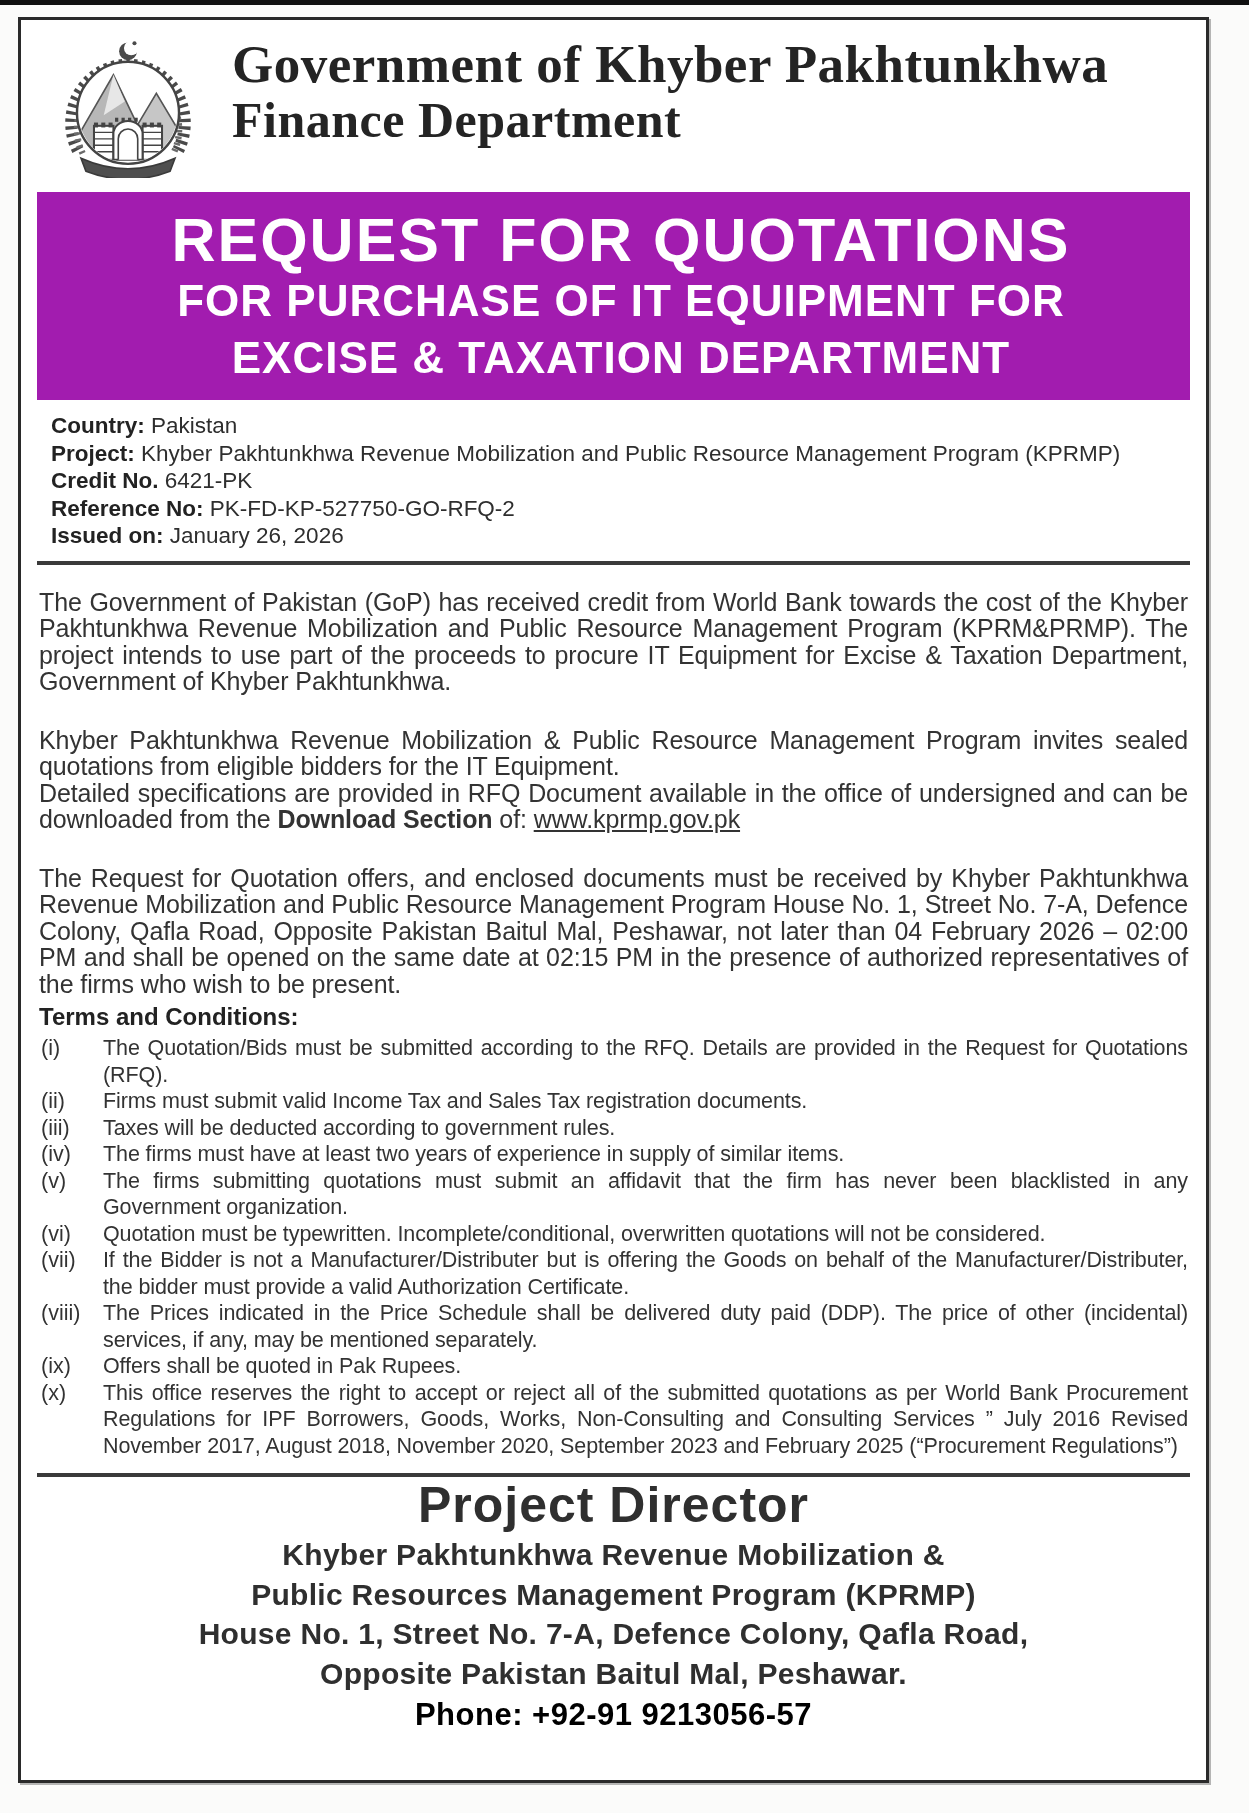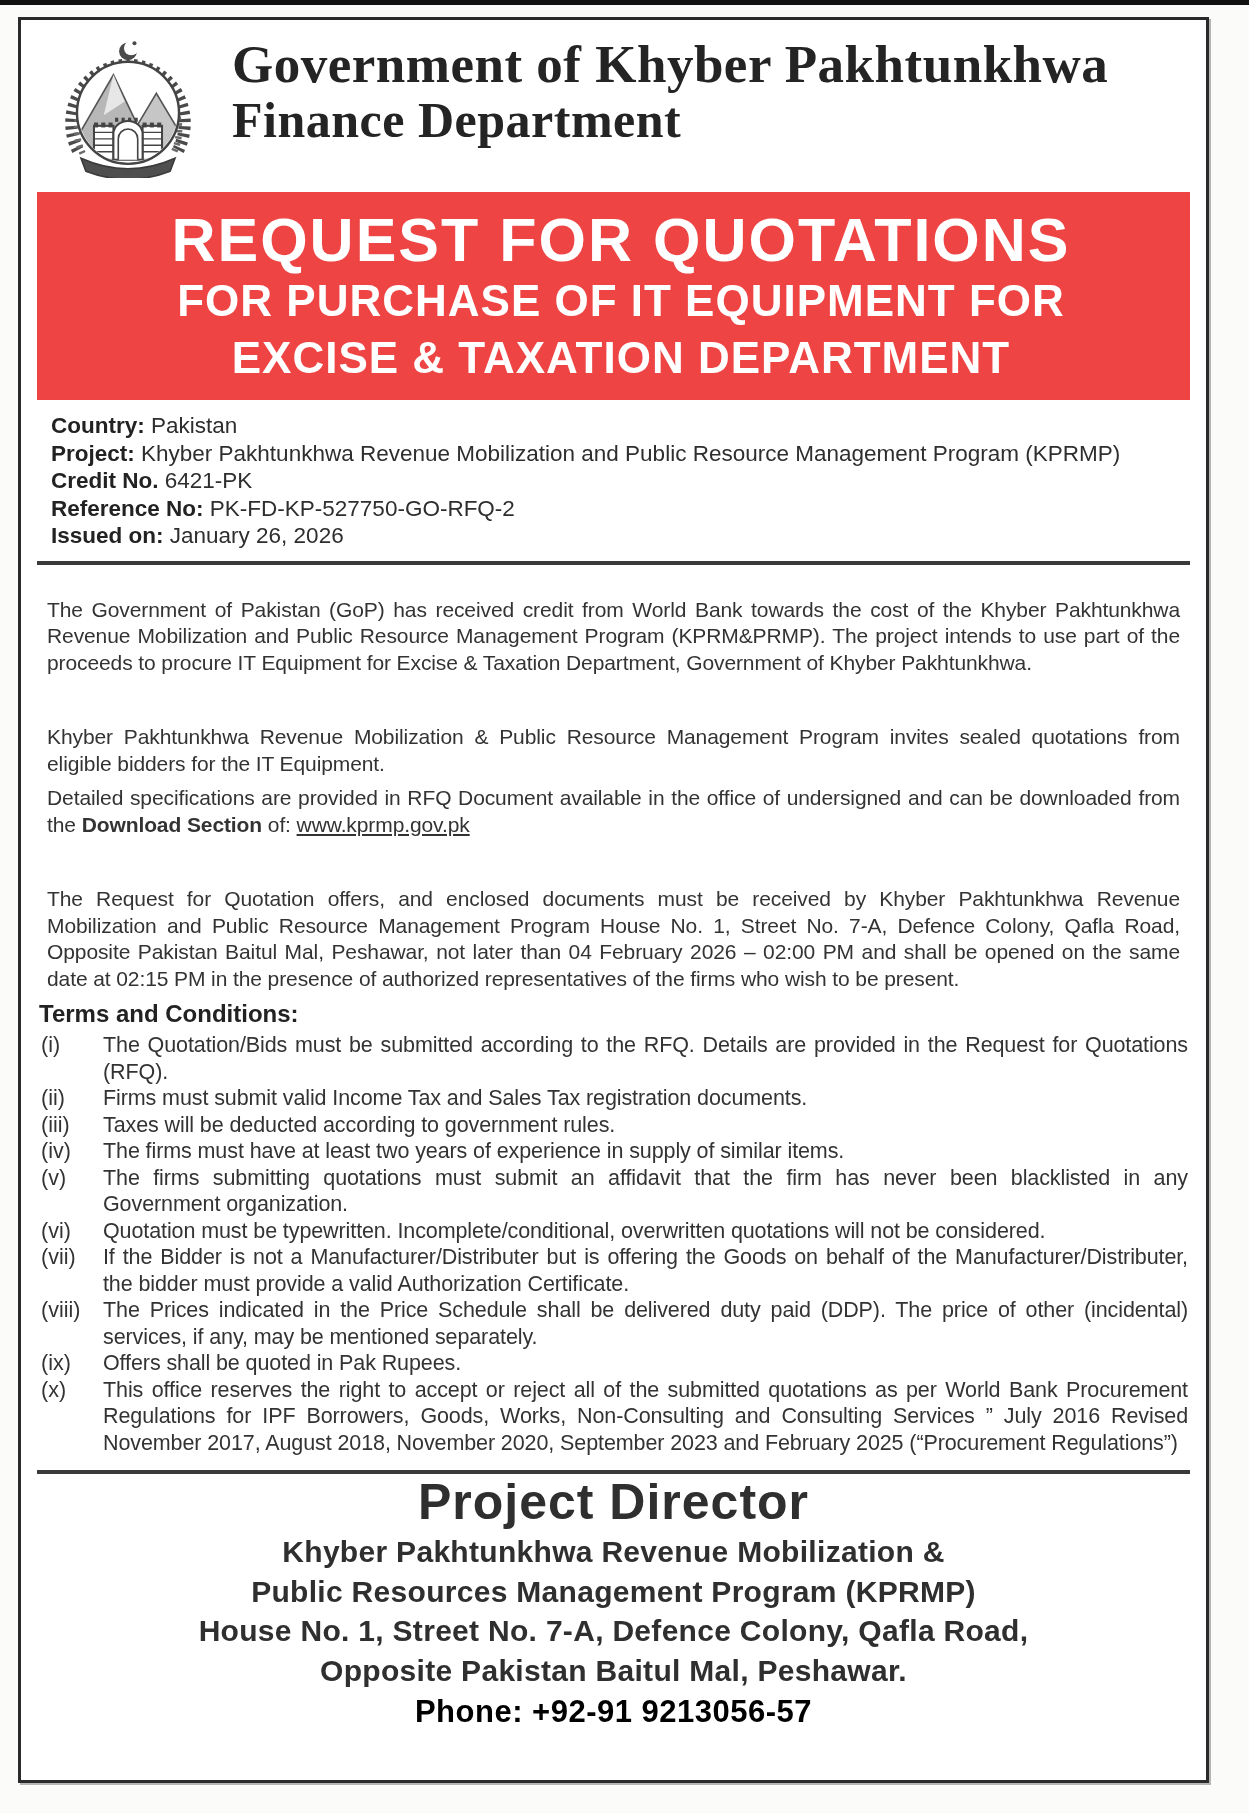--- a/index.html
+++ b/index.html
@@ -37,7 +37,7 @@
   
   .banner{
     margin:10px 0 0 0;
-    background:#ef4444;
+    background:#a21caf;
     color:#fff;text-align:center;
     padding:16px 8px 14px 23px;
   }

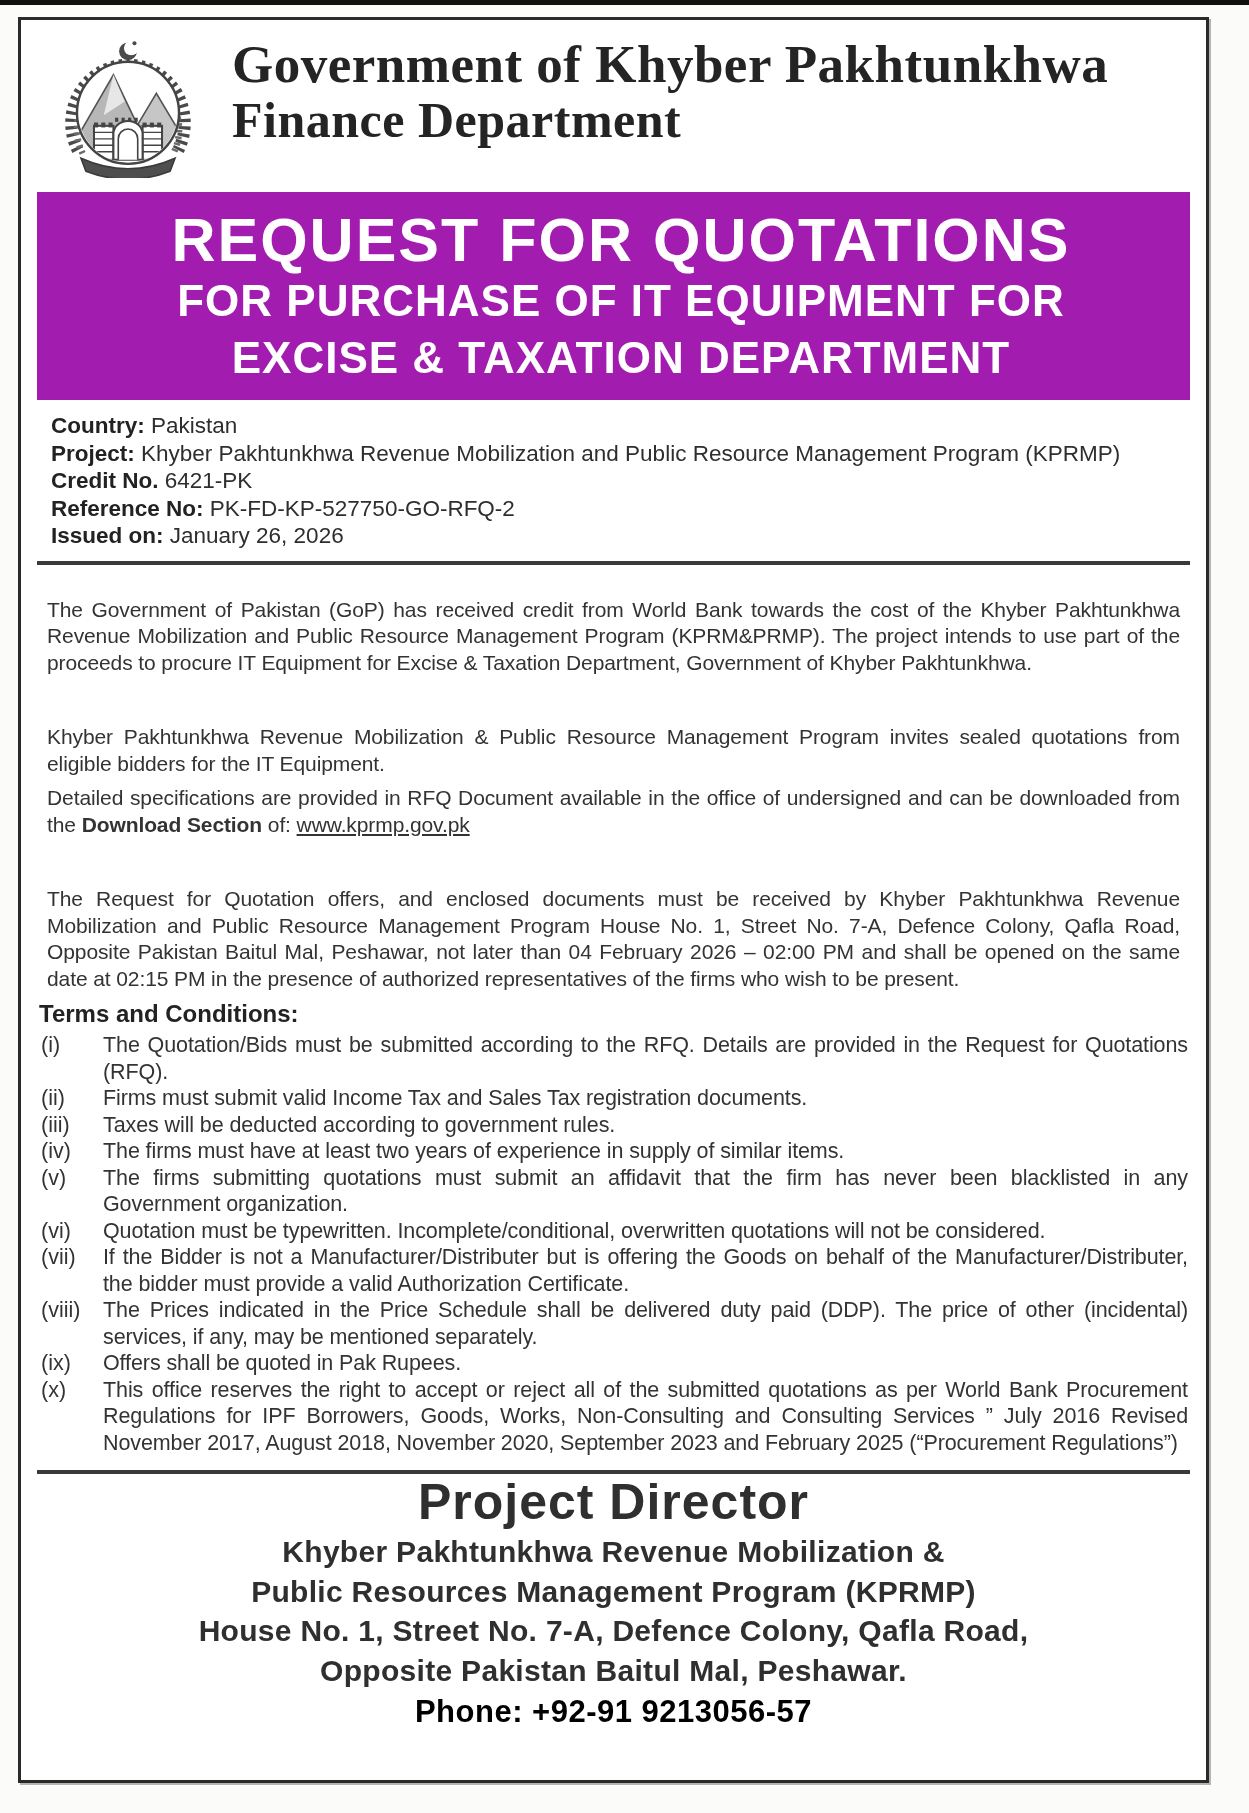--- a/index.html
+++ b/index.html
@@ -50,8 +50,8 @@
   
   .bodytext{padding:4px 2px 0 2px;}
   .para{
-    font-size:21px;line-height:26.5px;
-    text-align:justify;margin:8px;color:#333;
+    font-size:25px;line-height:26.5px;
+    text-align:justify;margin:0;color:#333;
     letter-spacing:-0.1px;
   }
   .gap-lg{height:32px;}

